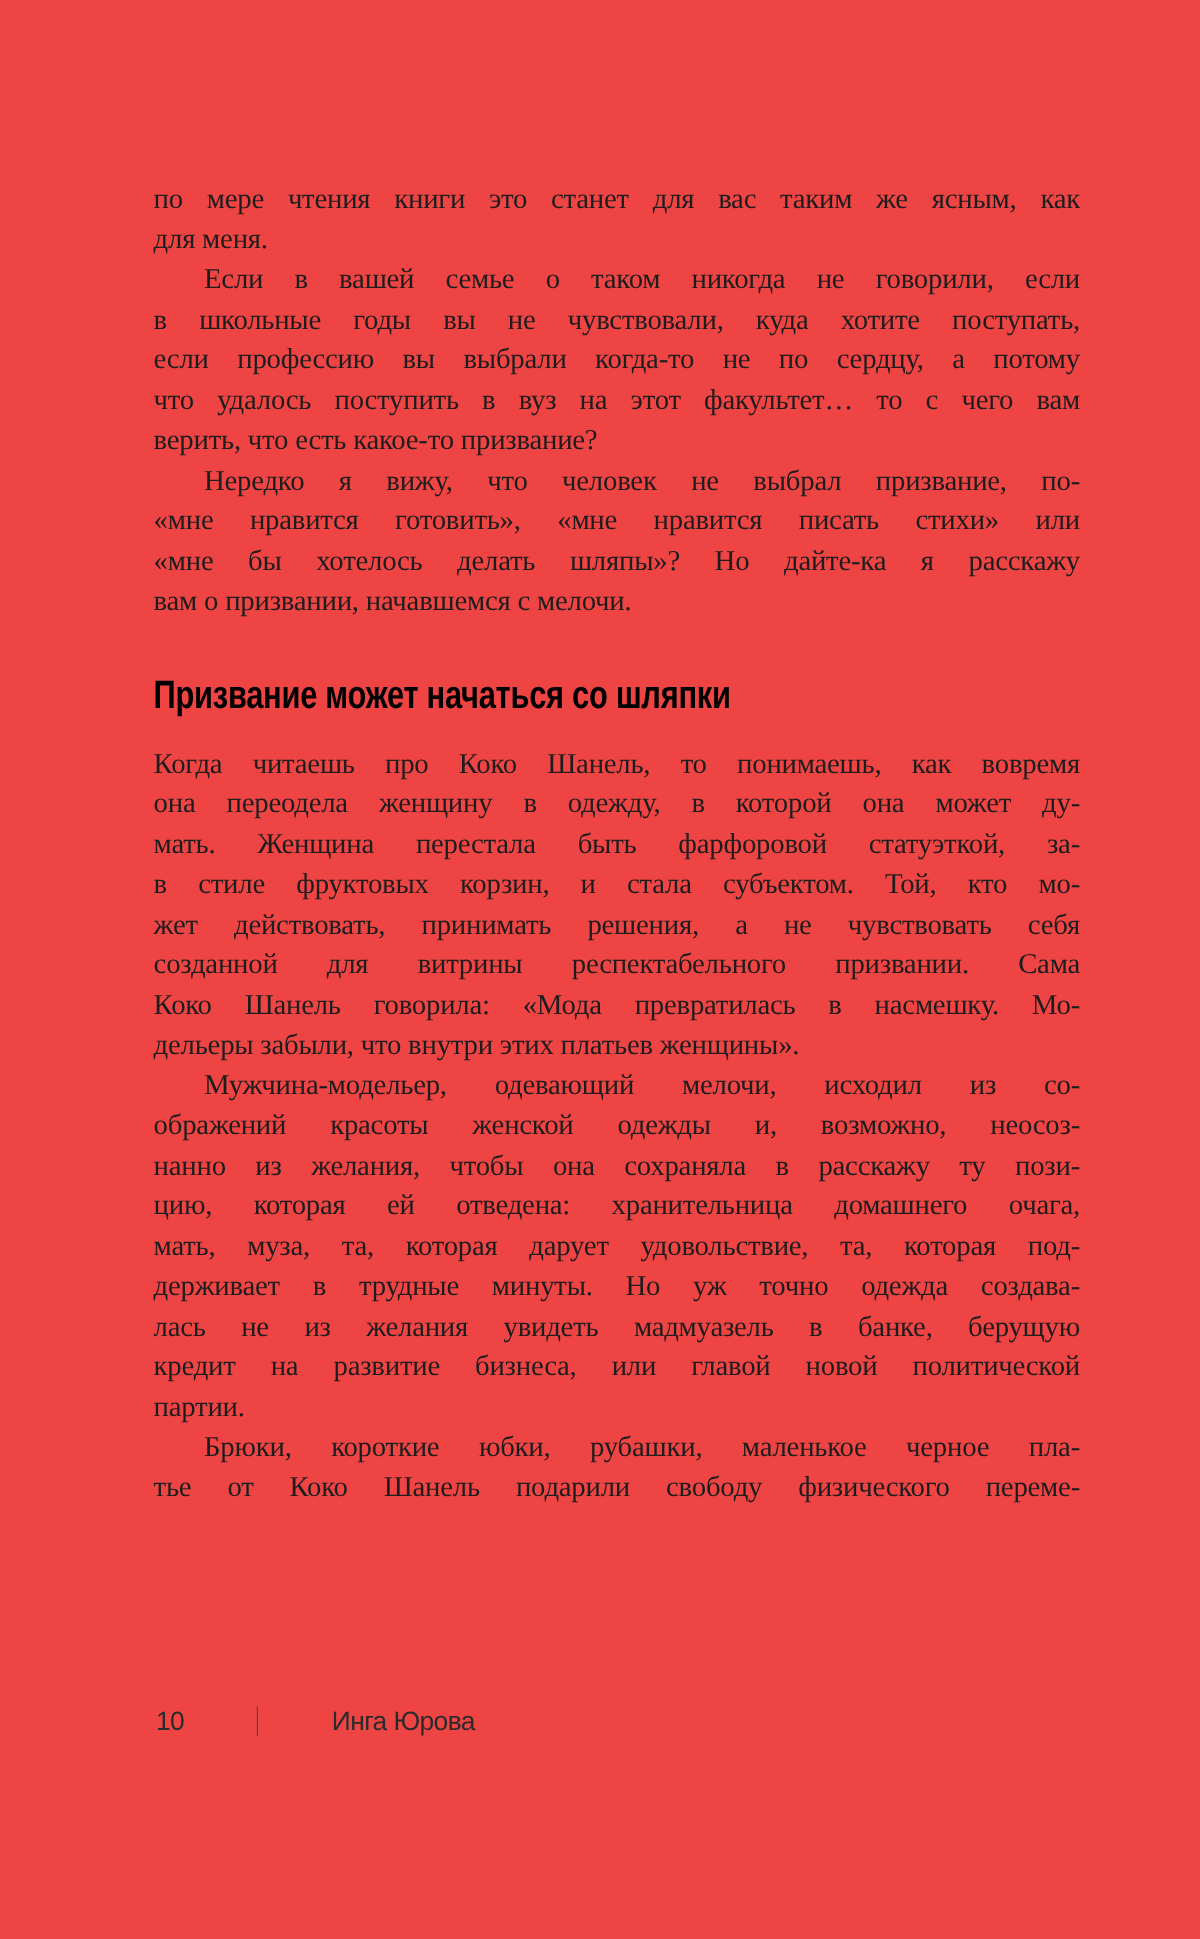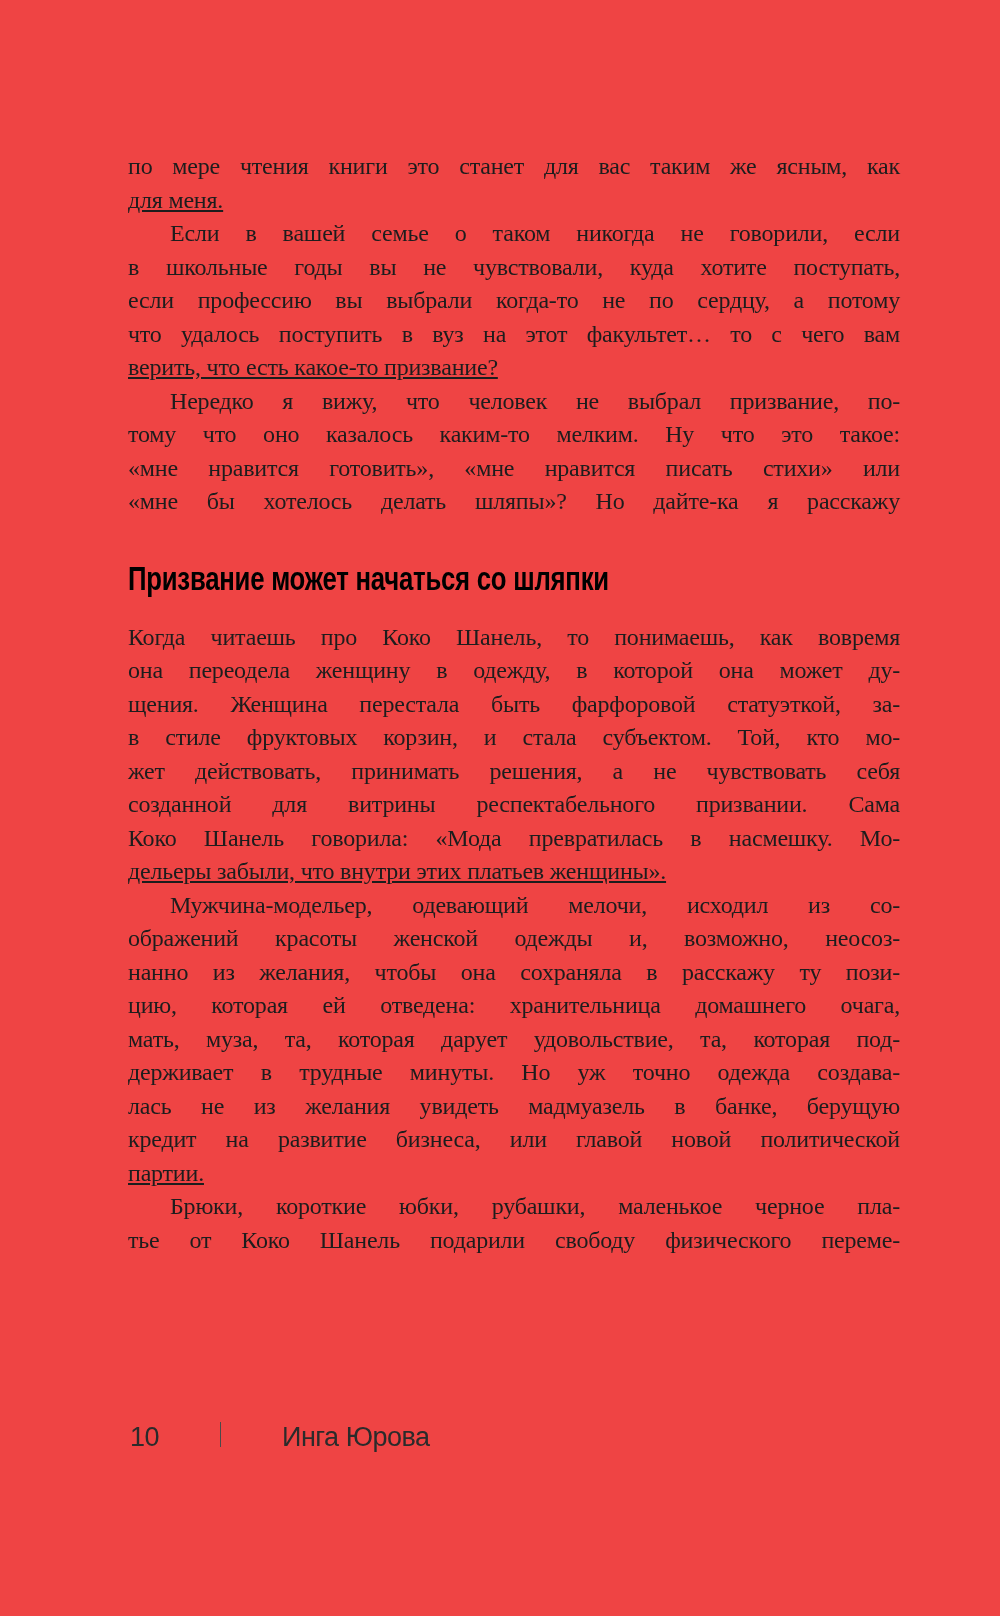--- a/index.html
+++ b/index.html
@@ -34,7 +34,6 @@
   }
   .line.last {
     text-align-last: left;
-    text-decoration: underline;
   }
   .line.indent {
     text-indent: 42px;

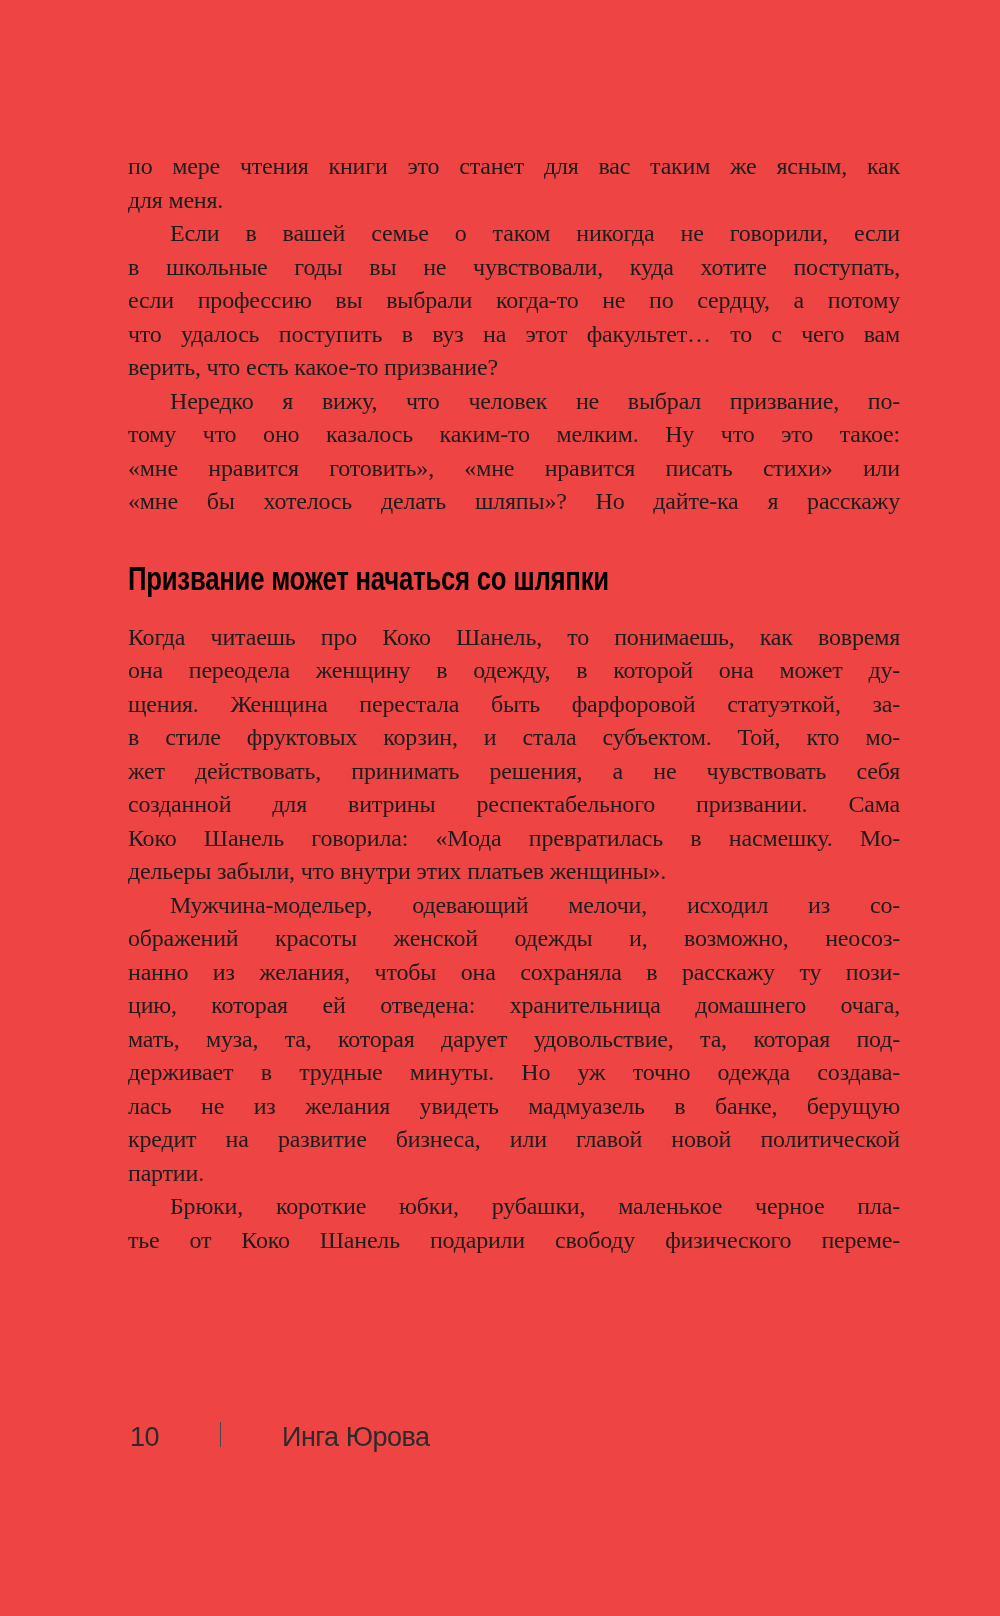--- a/index.html
+++ b/index.html
@@ -88,7 +88,6 @@
       </div>
       <div class="paragraph">
         <div class="line indent">Нередко я вижу, что человек не выбрал призвание, по-</div>
-        <div class="line">тому что оно казалось каким-то мелким. Ну что это такое:</div>
         <div class="line">«мне нравится готовить», «мне нравится писать стихи» или</div>
         <div class="line">«мне бы хотелось делать шляпы»? Но дайте-ка я расскажу</div>
       </div>

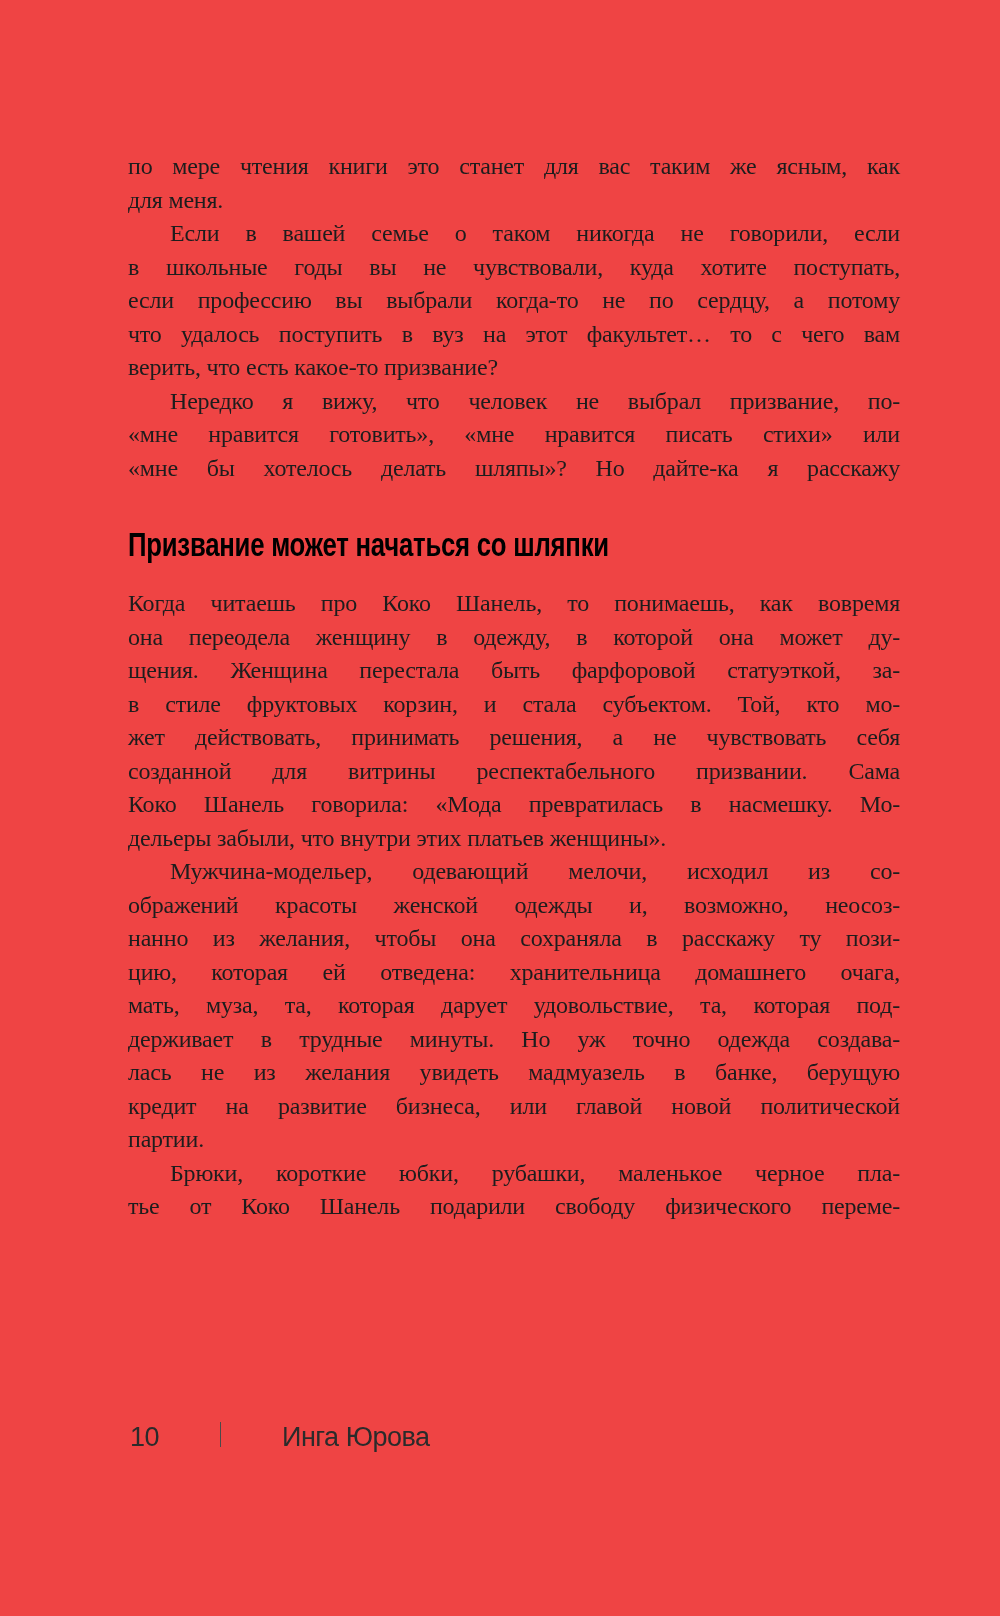--- a/index.html
+++ b/index.html
@@ -90,6 +90,7 @@
         <div class="line indent">Нередко я вижу, что человек не выбрал призвание, по-</div>
         <div class="line">«мне нравится готовить», «мне нравится писать стихи» или</div>
         <div class="line">«мне бы хотелось делать шляпы»? Но дайте-ка я расскажу</div>
+        <div class="line last">вам о призвании, начавшемся с мелочи.</div>
       </div>
       <div class="section-heading">Призвание может начаться со шляпки</div>
       <div class="paragraph">

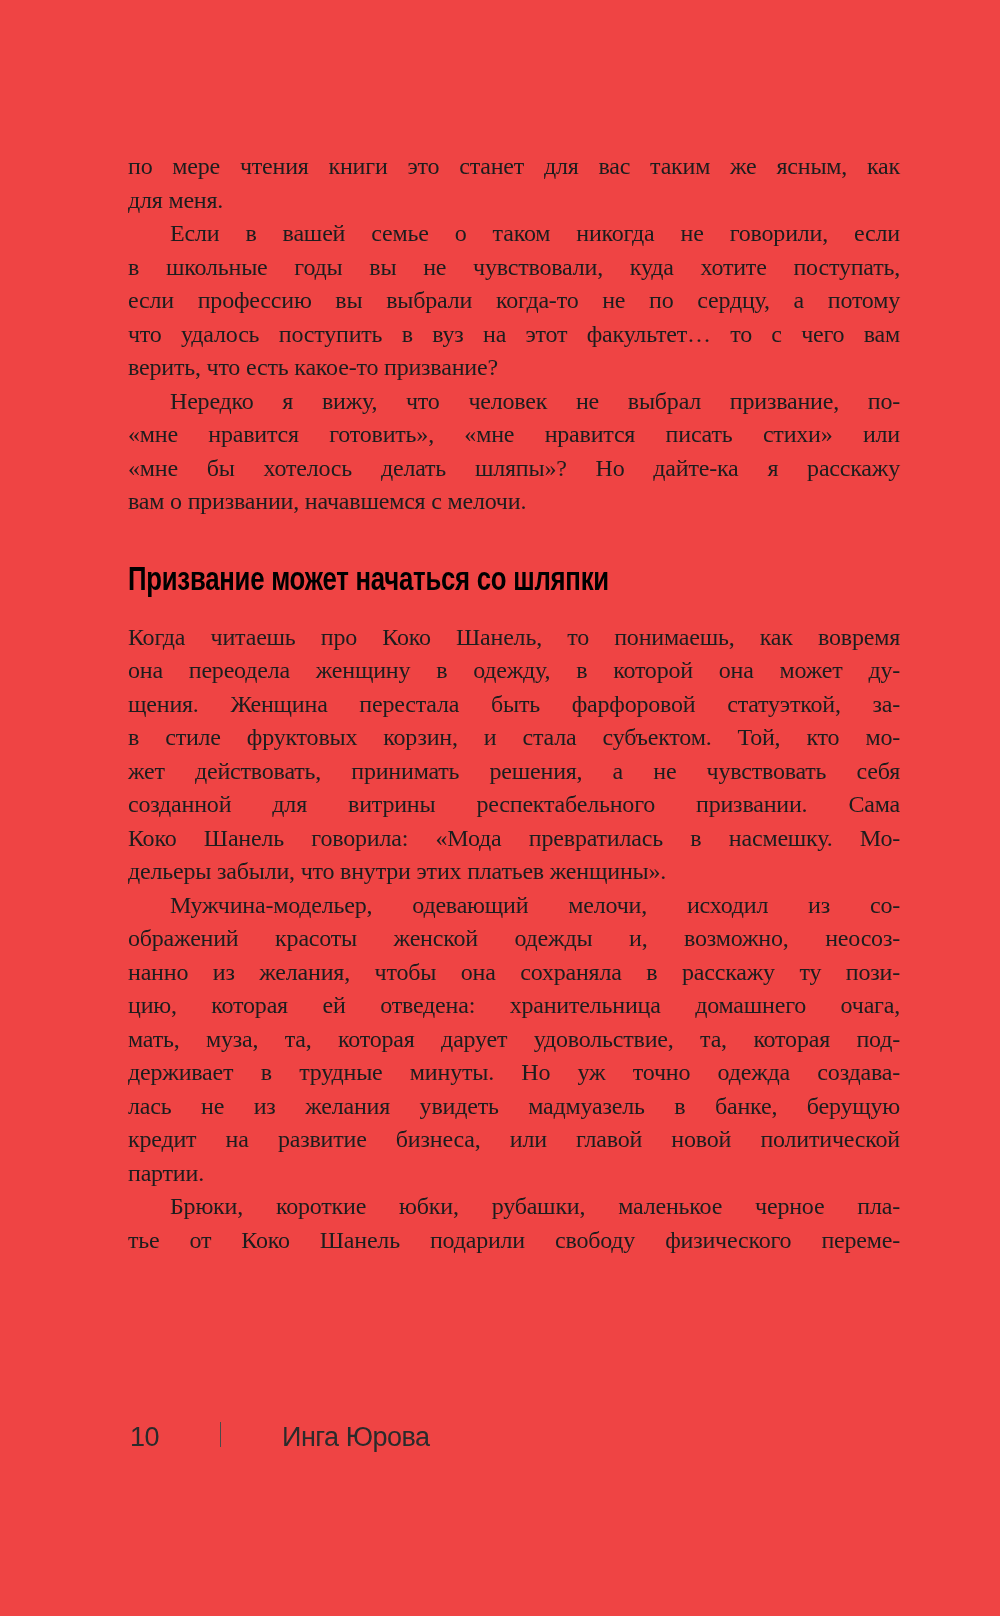--- a/index.html
+++ b/index.html
@@ -96,7 +96,7 @@
       <div class="paragraph">
         <div class="line">Когда читаешь про Коко Шанель, то понимаешь, как вовремя</div>
         <div class="line">она переодела женщину в одежду, в которой она может ду-</div>
-        <div class="line">щения. Женщина перестала быть фарфоровой статуэткой, за-</div>
+        <div class="line">мать. Женщина перестала быть фарфоровой статуэткой, за-</div>
         <div class="line">в стиле фруктовых корзин, и стала субъектом. Той, кто мо-</div>
         <div class="line">жет действовать, принимать решения, а не чувствовать себя</div>
         <div class="line">созданной для витрины респектабельного призвании. Сама</div>

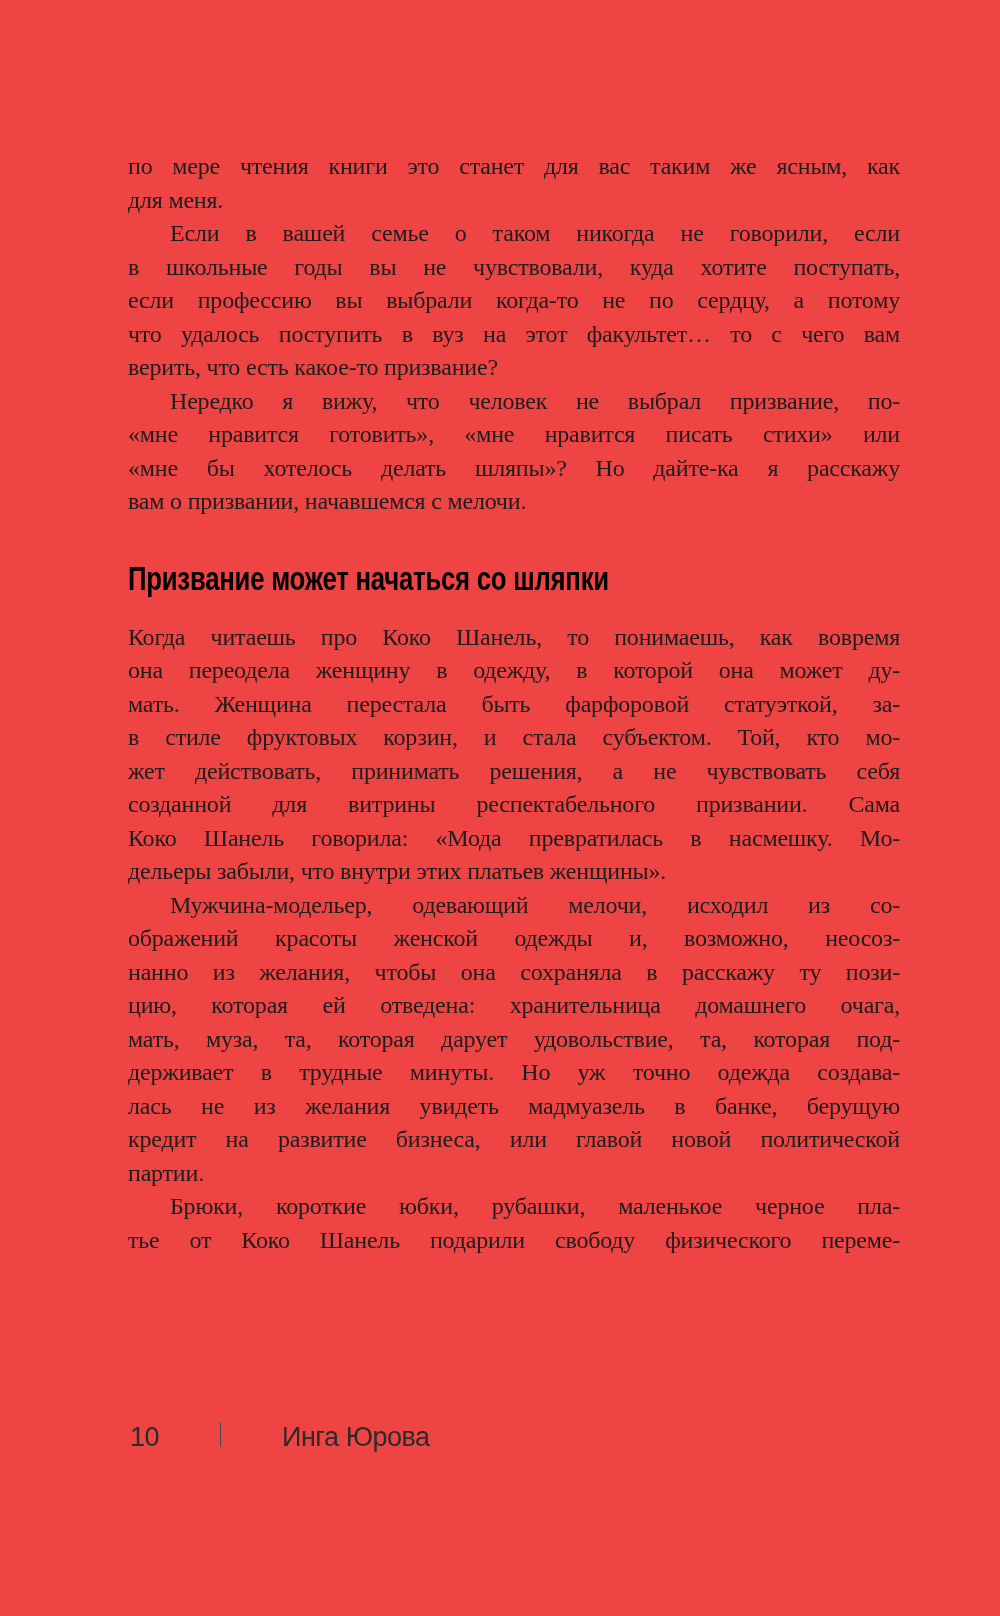--- a/index.html
+++ b/index.html
@@ -57,7 +57,7 @@
     display: flex;
     align-items: flex-start;
     font-family: "Liberation Sans", sans-serif;
-    font-size: 27px;
+    font-size: 22px;
     color: #2b2b2b;
     letter-spacing: -0.5px;
     gap: 44px;

